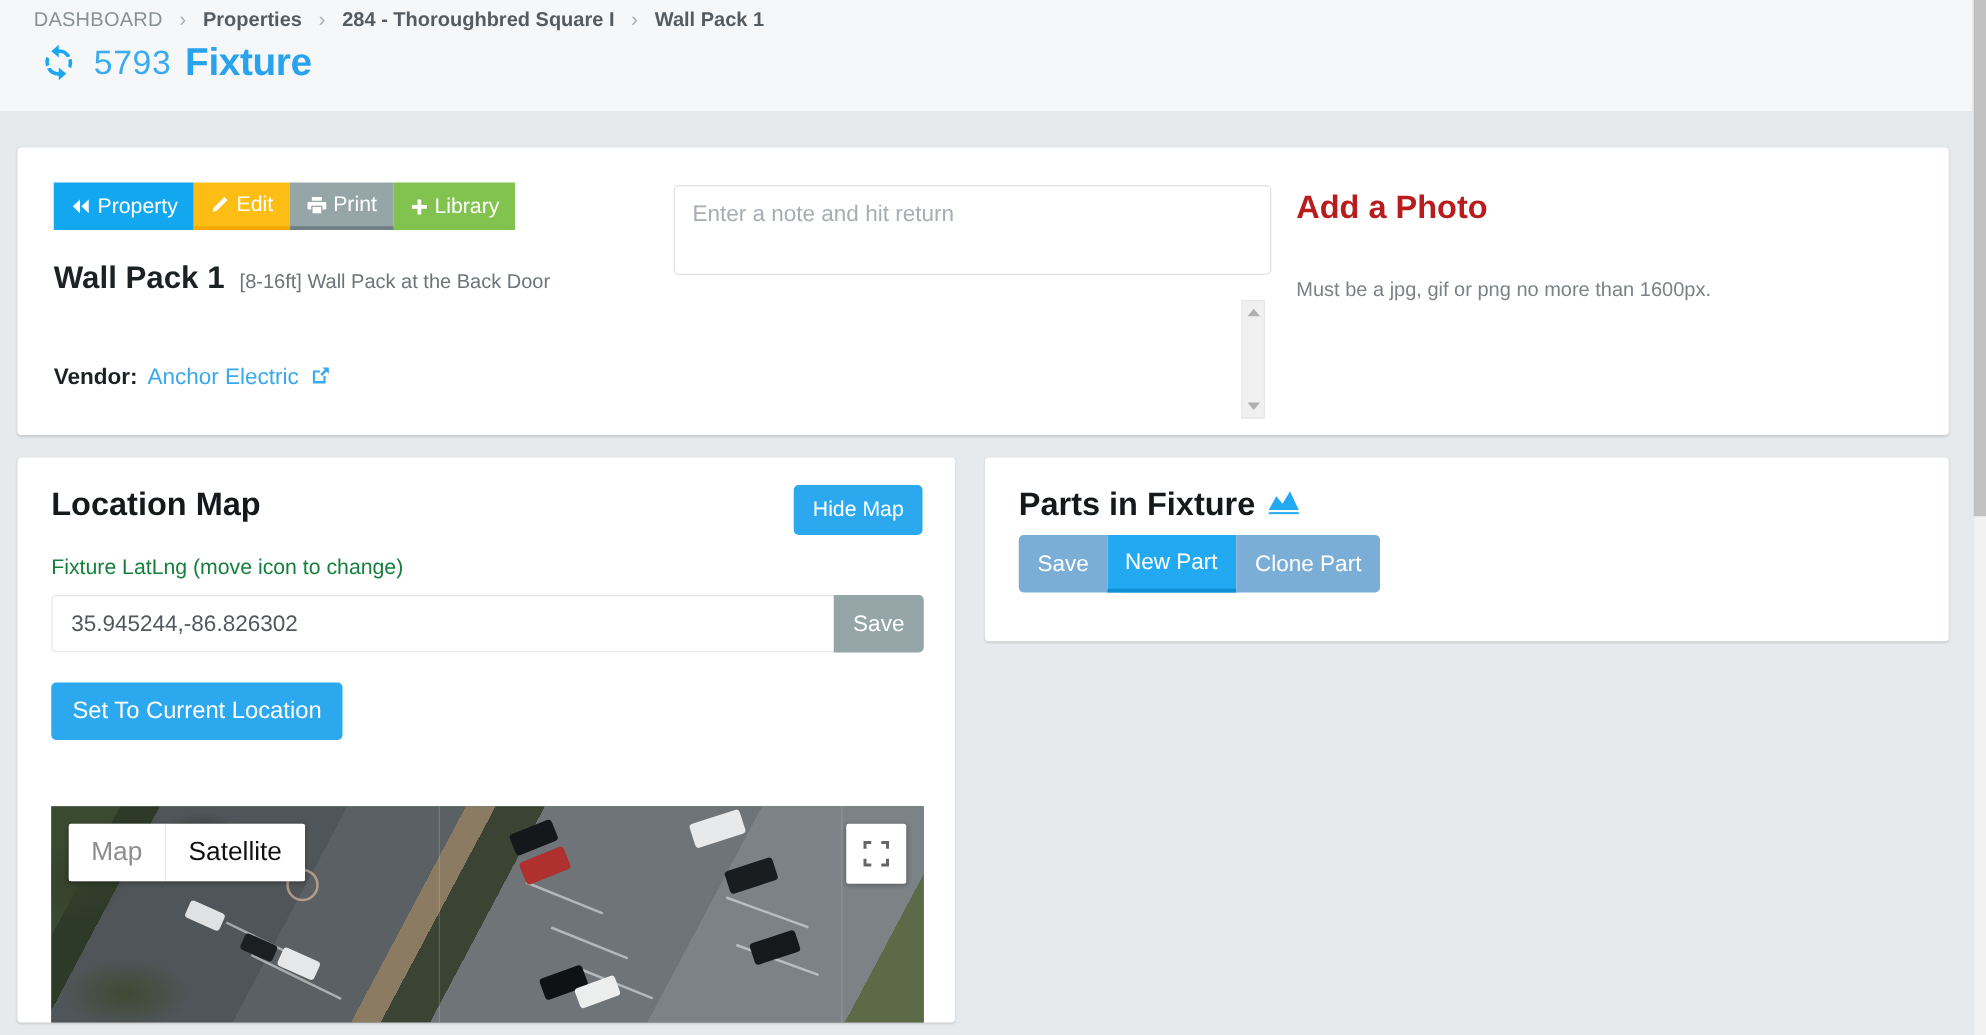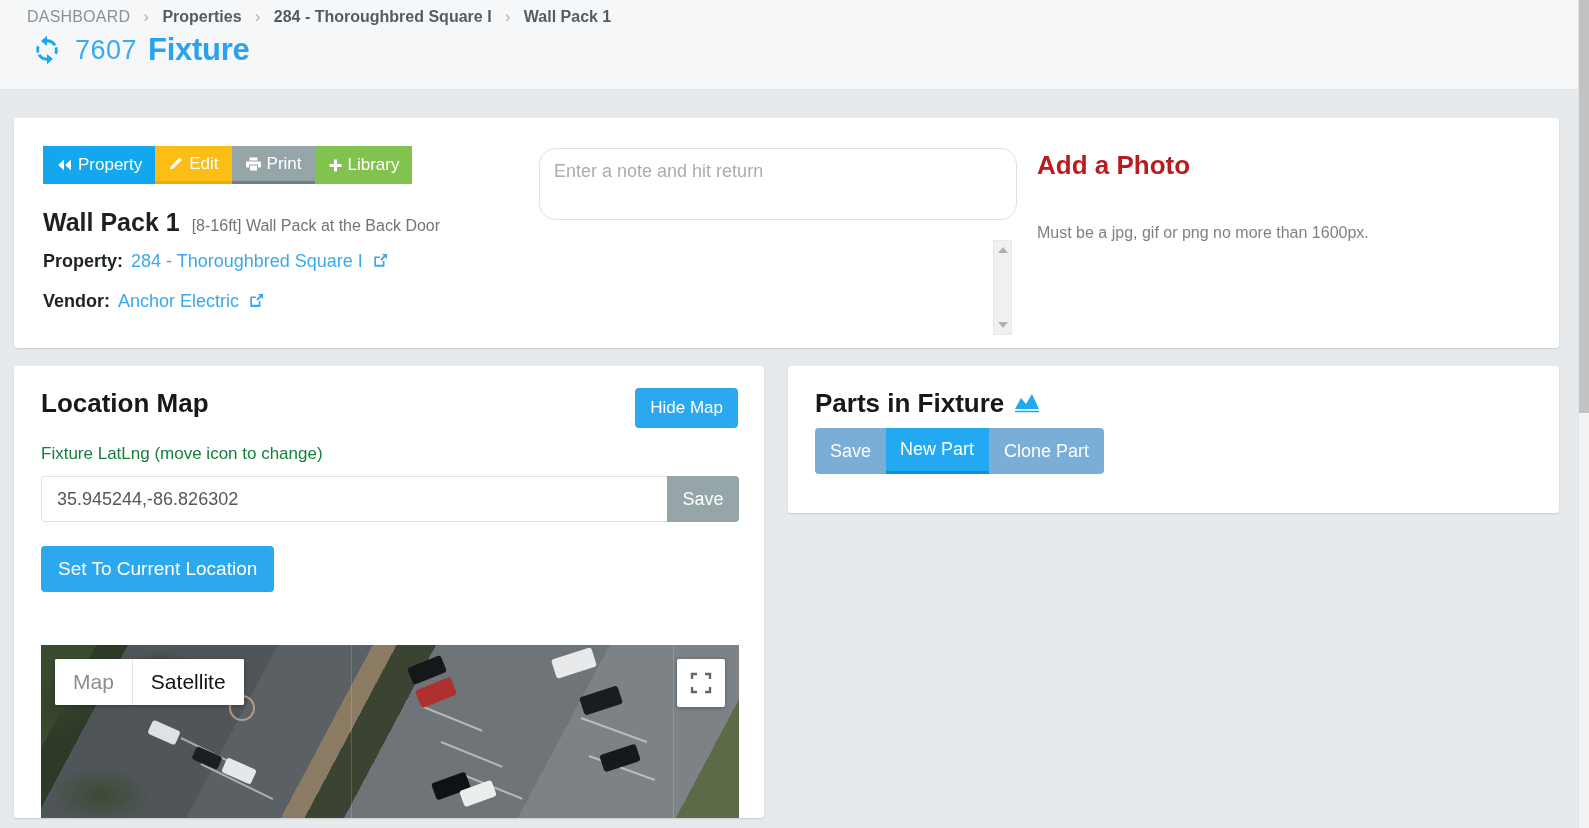--- a/index.html
+++ b/index.html
@@ -294,7 +294,7 @@
           <path d="M19.7 9.8a8 8 0 0 1-.2 5.6l-1.9-1.2a5.8 5.8 0 0 0 .1-3.9l2-.5z"></path>
         </svg>
       </span>
-      <span class="title-num">7607</span>
+      <span class="title-num">5793</span>
       <span class="title-main">Fixture</span>
     </div>
   </div>

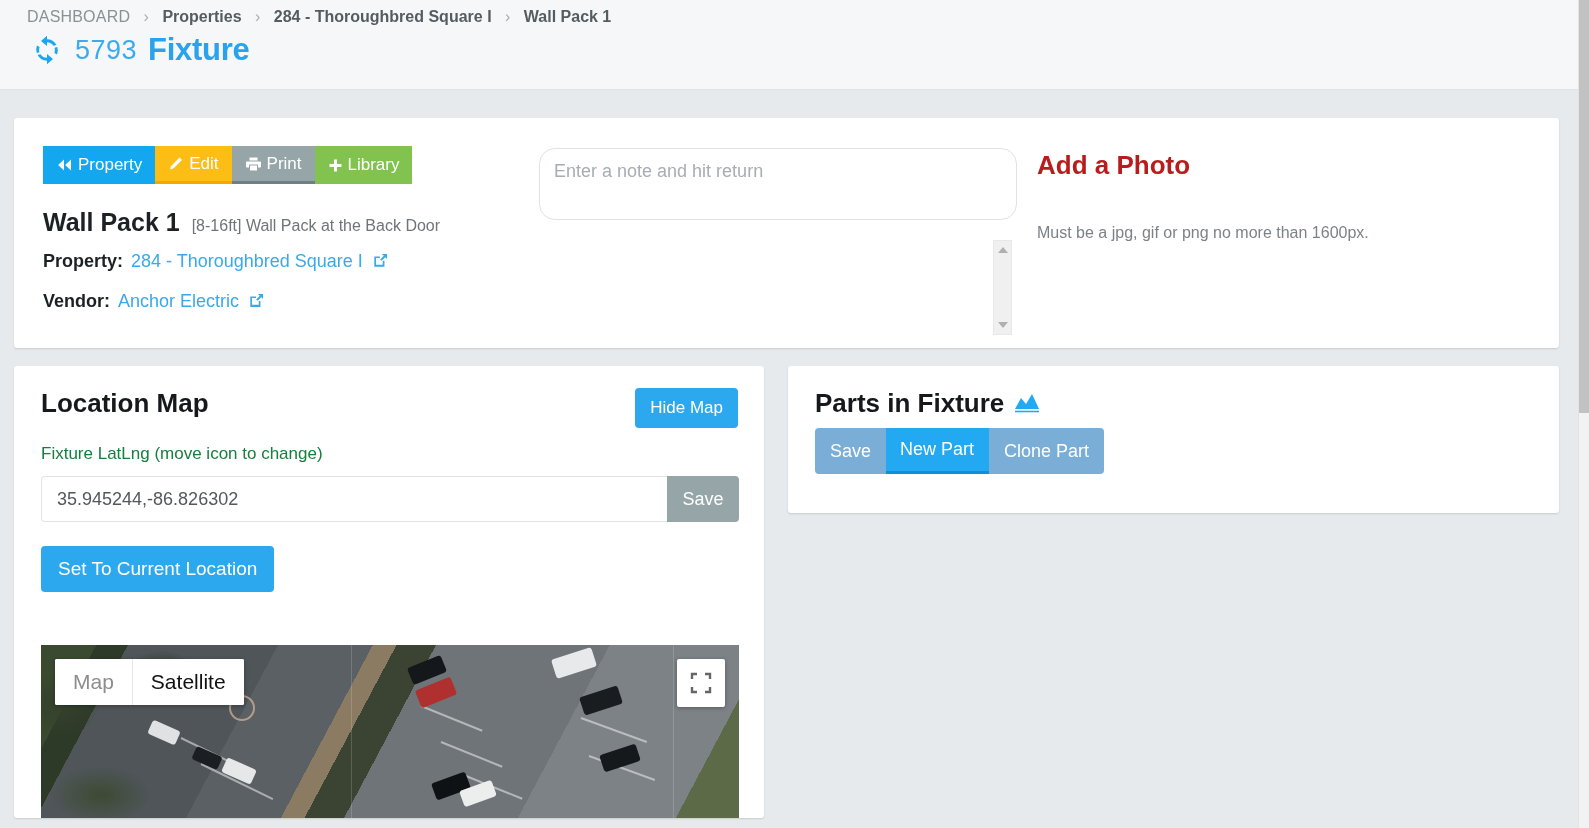--- a/index.html
+++ b/index.html
@@ -98,7 +98,7 @@
   .note-box {
     position: absolute; top: 30px; left: 525px;
     width: 478px; height: 72px;
-    border: 1px solid #dfe3e6; border-radius: 16px;
+    border: 1px solid #dfe3e6; border-radius: 4px;
     background: #fff;
     padding: 12px 14px;
     font-size: 18px; color: #9aa0a5;

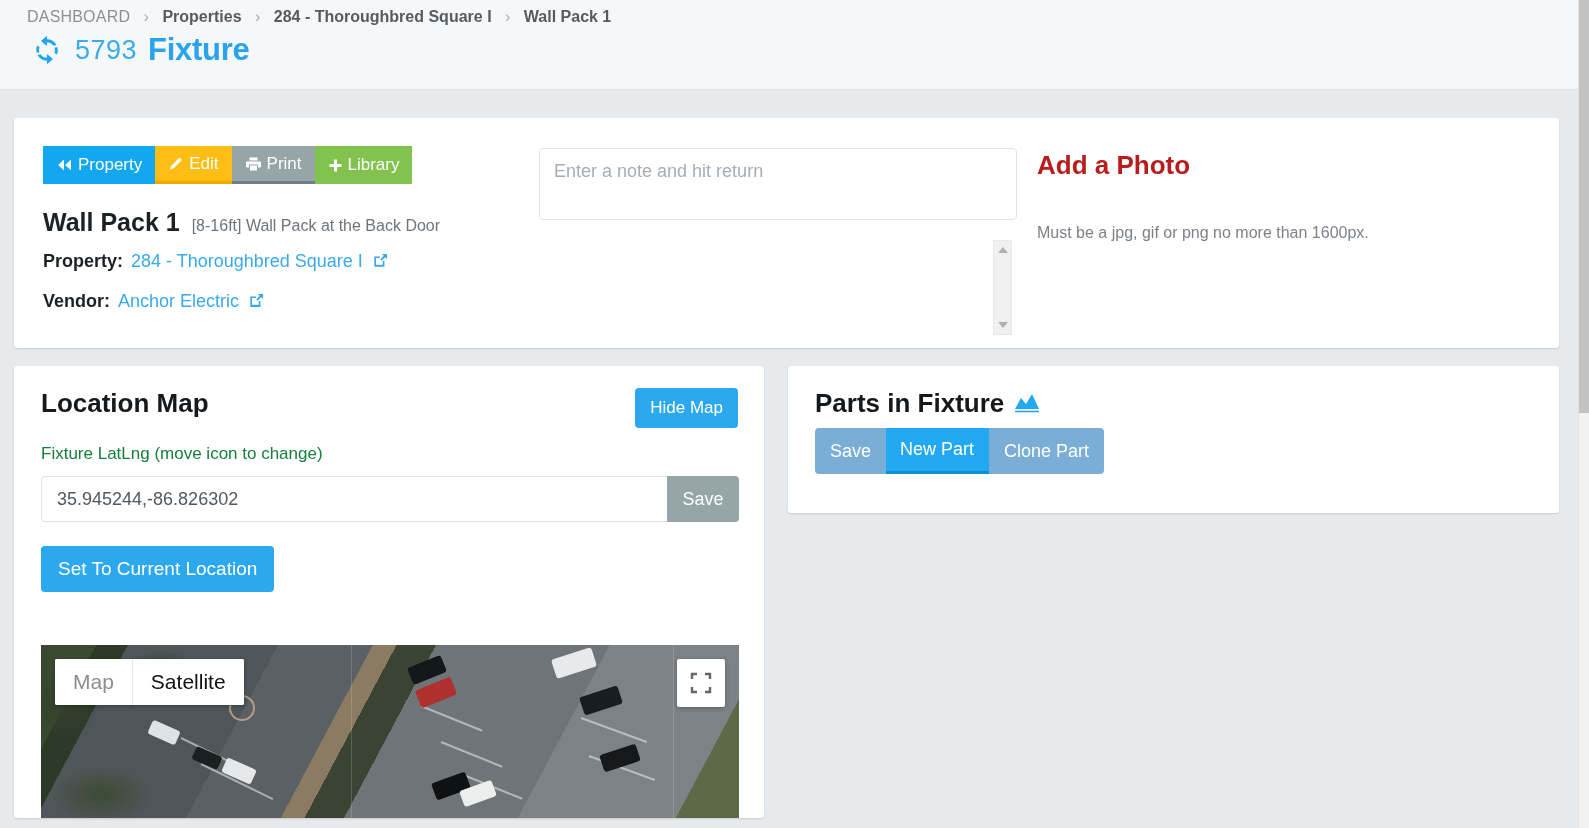--- a/index.html
+++ b/index.html
@@ -344,16 +344,6 @@
       <span class="fx-desc">[8-16ft] Wall Pack at the Back Door</span>
     </div>
 
-    <div class="fx-line" id="fx-property">
-      <span class="fx-label">Property:</span>
-      <a class="fx-link" href="#">284 - Thoroughbred Square I</a>
-      <span class="ext-icon">
-        <svg width="15" height="15" viewBox="0 0 16 16" fill="#39a9ec">
-          <path d="M9.5 1h5.5v5.5l-2-2-3.8 3.8-1.5-1.5L11.5 3l-2-2z"></path>
-          <path d="M1.4 3.6h6v1.8H3.2v7.2h7.2V8.4h1.8v6.4H1.4V3.6z"></path>
-        </svg>
-      </span>
-    </div>
 
     <div class="fx-line" id="fx-vendor">
       <span class="fx-label">Vendor:</span>

